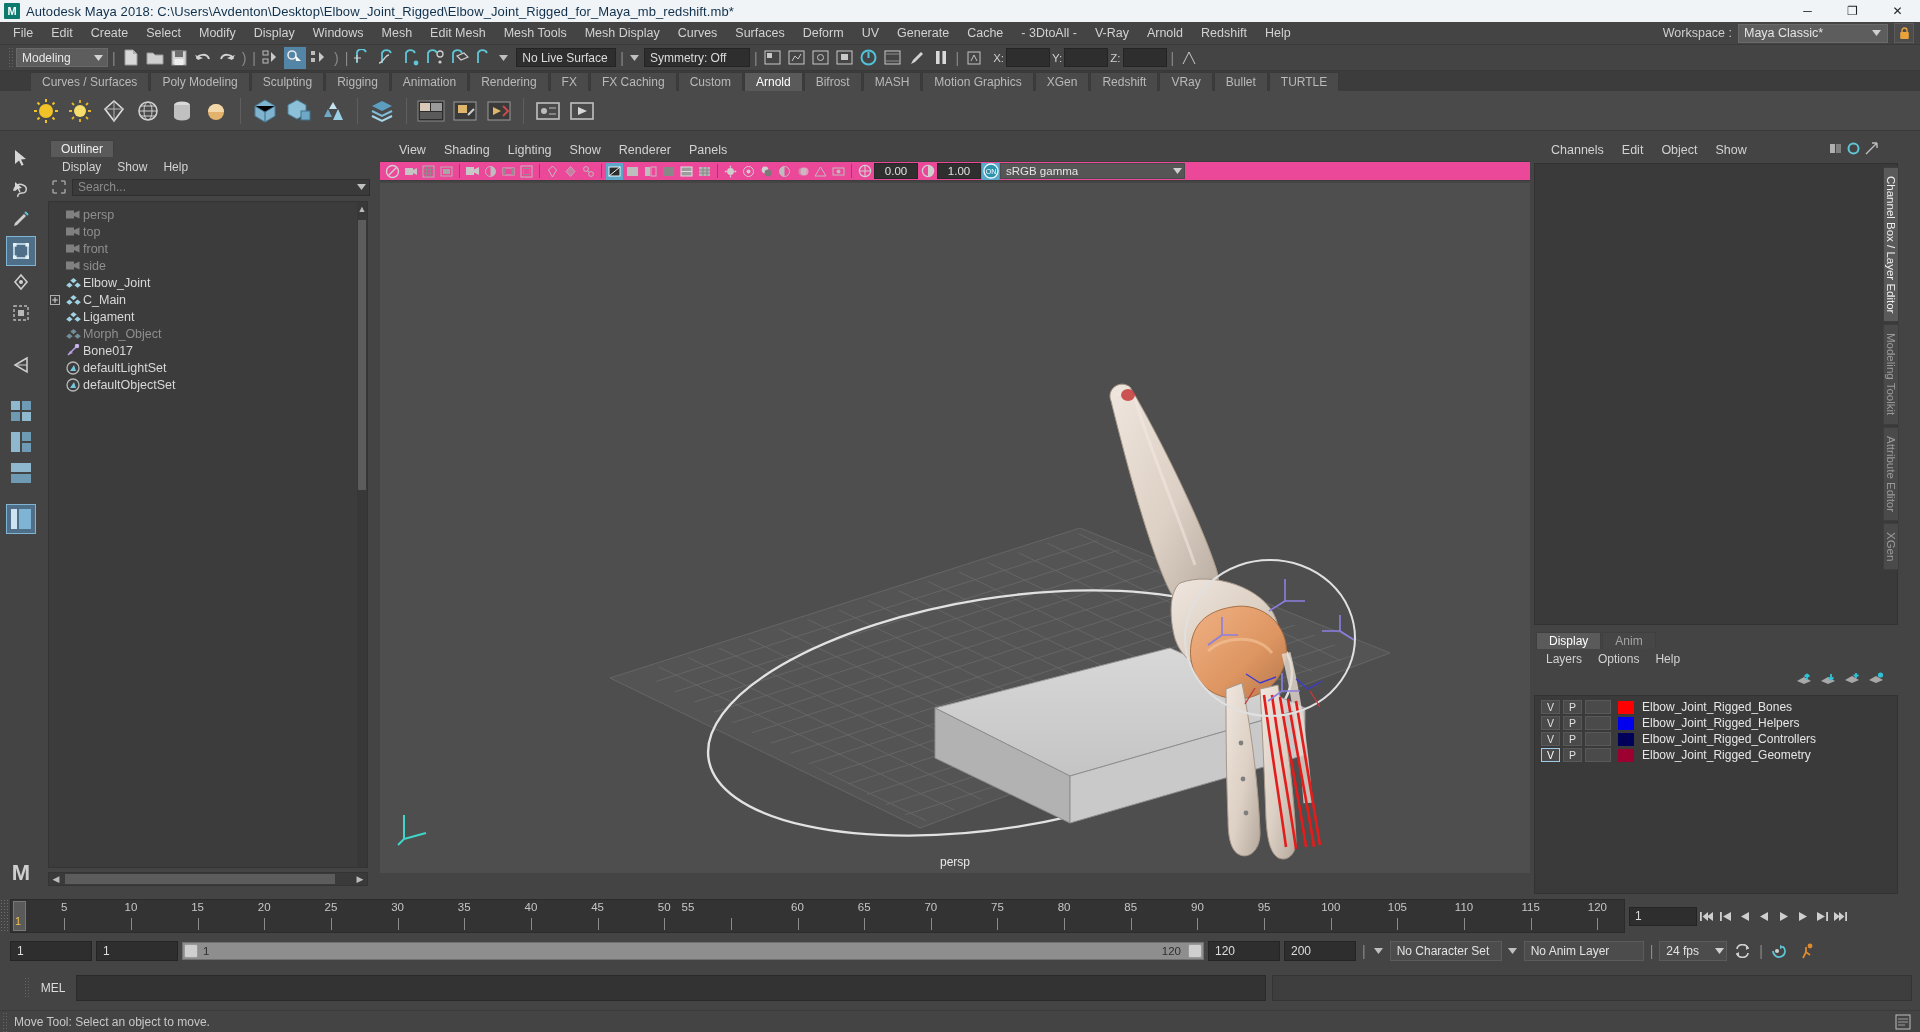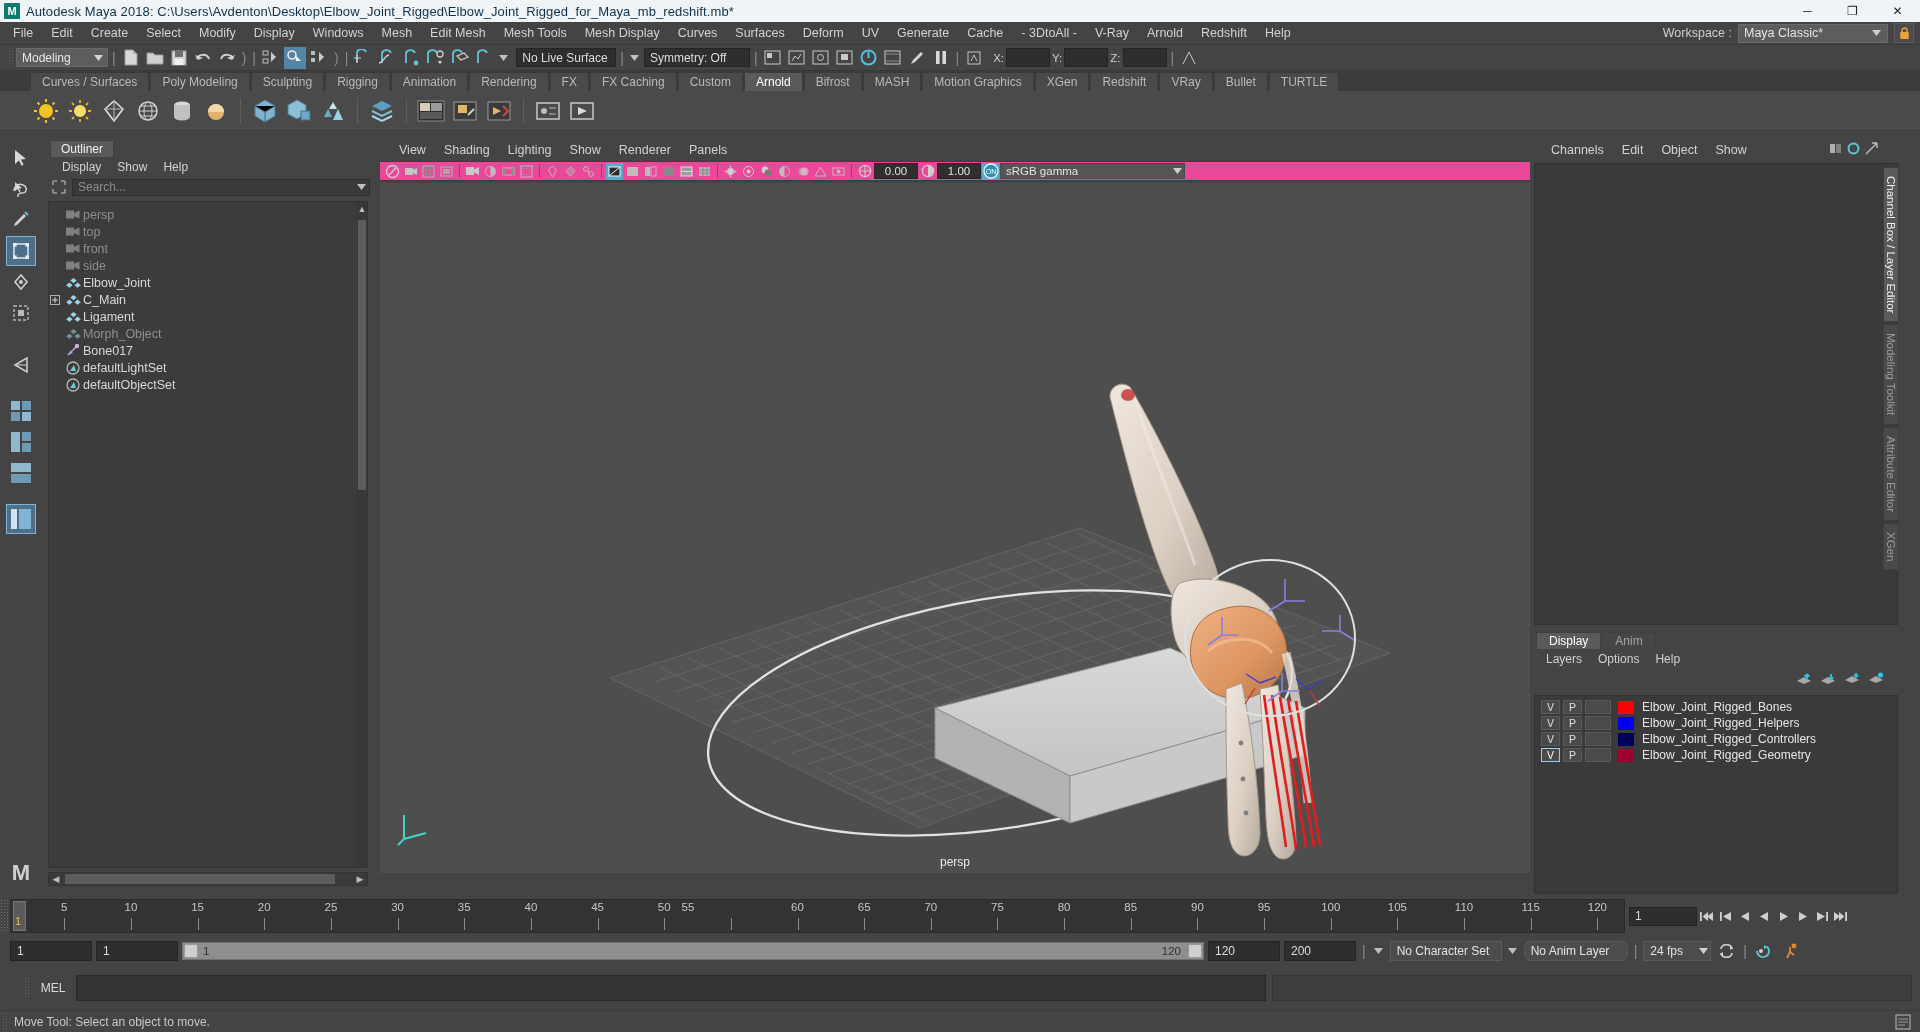--- a/index.html
+++ b/index.html
@@ -1375,7 +1375,7 @@
         <path d="M0 0 L9 0 L4.5 6 Z" fill="#bfbfbf"></path>
       </svg>
     </div>
-  <div class="combo" style="width:104px;border-radius:7px;">
+  <div class="combo" style="width:120px;">
     <span>No Anim Layer</span>
     </div>
   <span class="ctrlsep">|</span>

